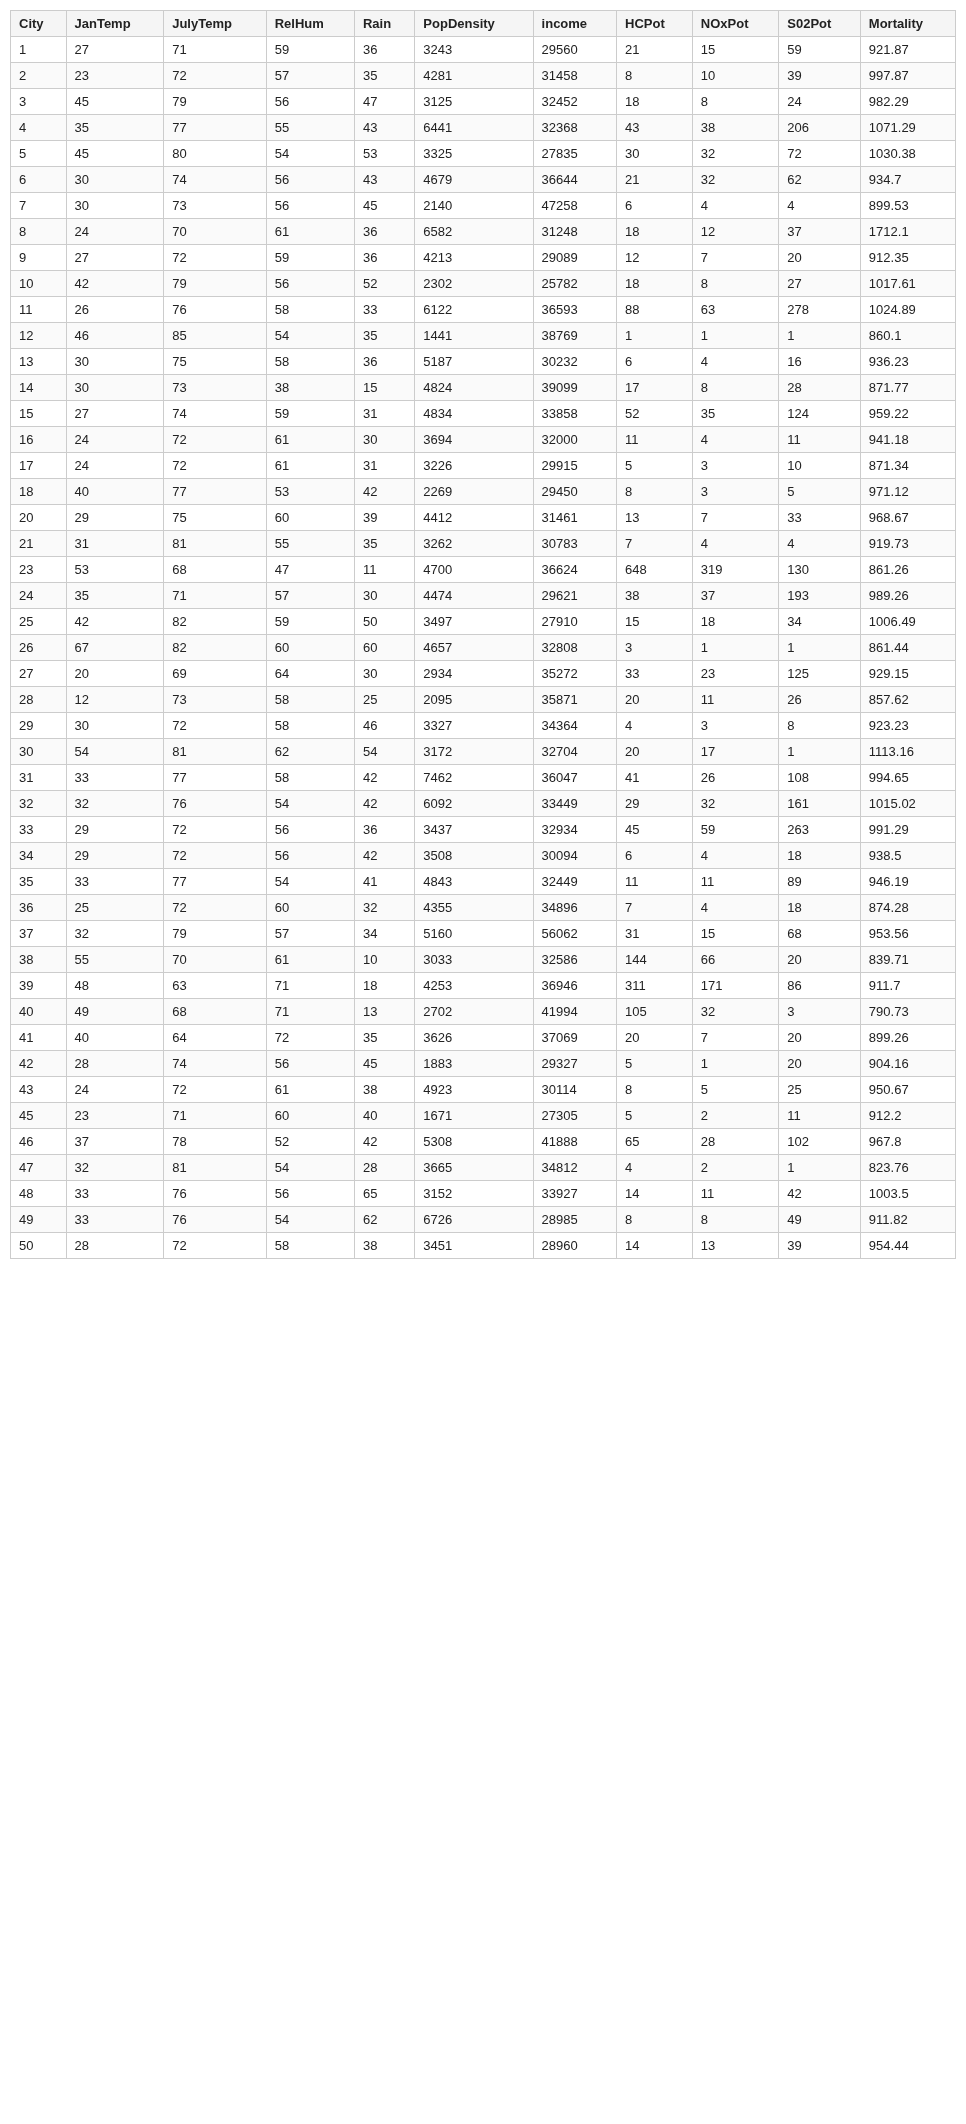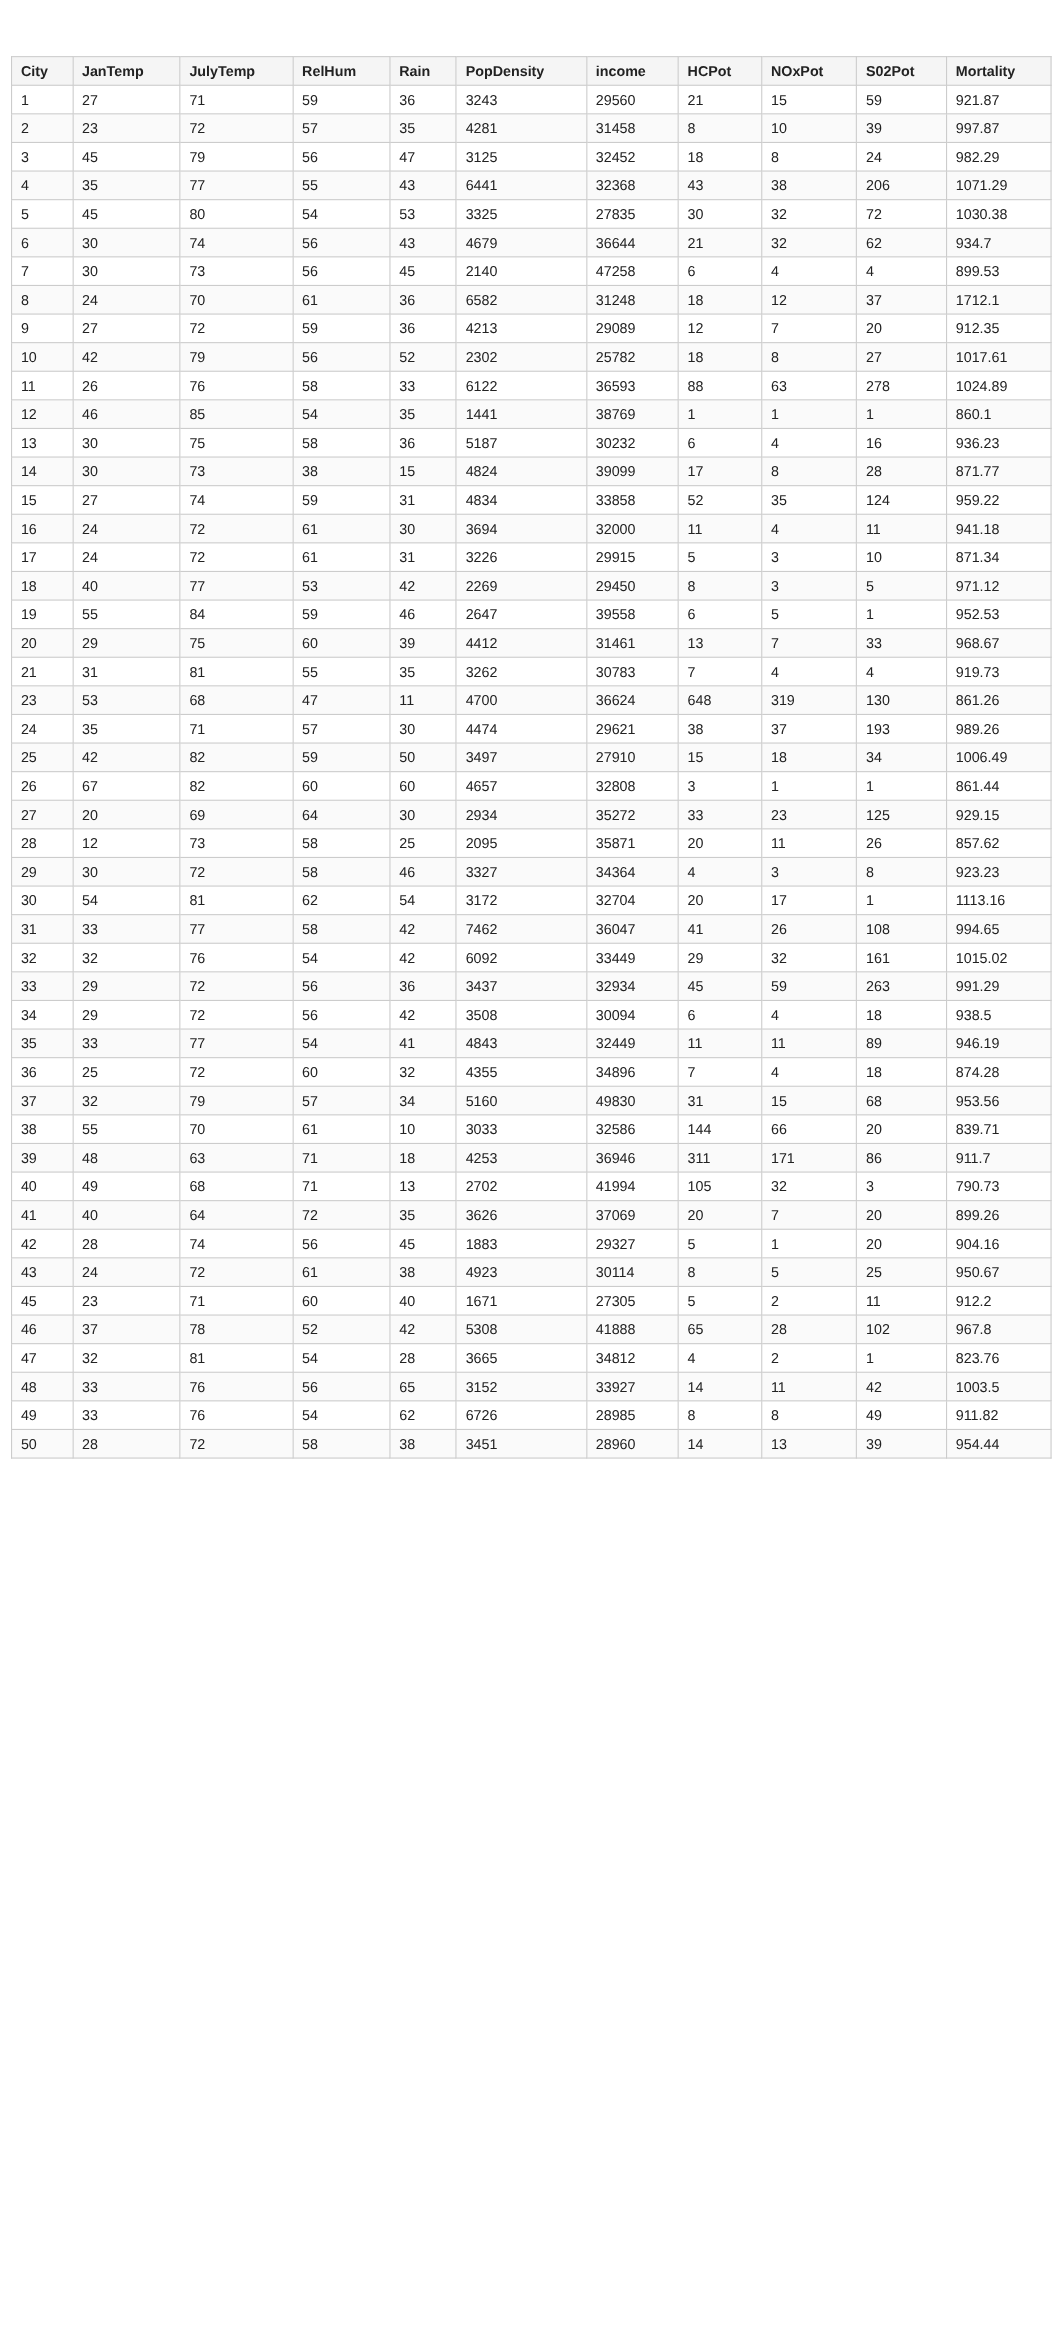--- a/index.html
+++ b/index.html
@@ -11,7 +11,6 @@
     }
     .table-container {
       padding: 10px;
-      margin-top: 41px;
     }
     table {
       border-collapse: collapse;

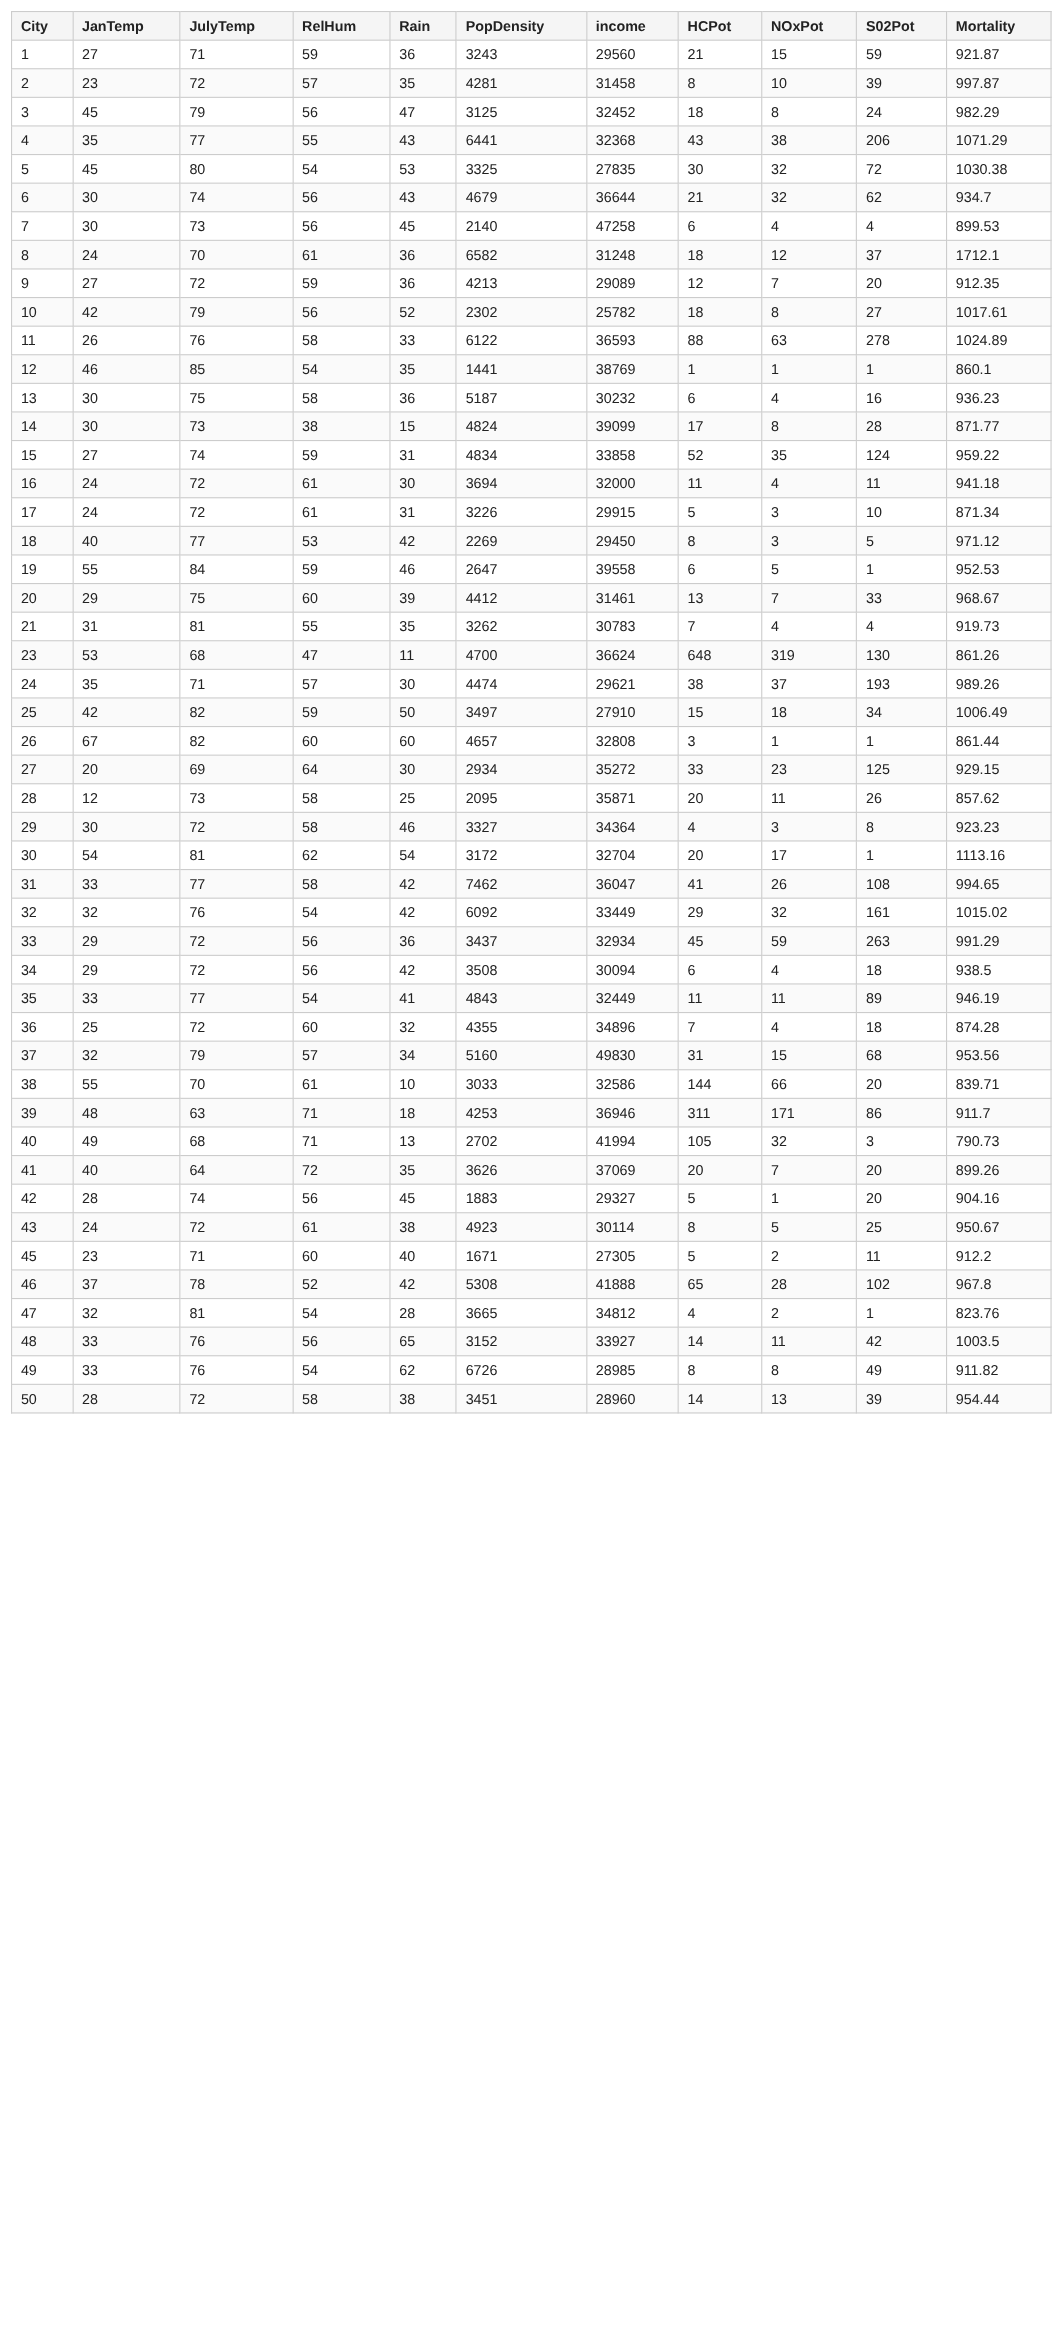--- a/index.html
+++ b/index.html
@@ -286,19 +286,6 @@
           <td>971.12</td>
         </tr>
         <tr>
-          <td>19</td>
-          <td>55</td>
-          <td>84</td>
-          <td>59</td>
-          <td>46</td>
-          <td>2647</td>
-          <td>39558</td>
-          <td>6</td>
-          <td>5</td>
-          <td>1</td>
-          <td>952.53</td>
-        </tr>
-        <tr>
           <td>20</td>
           <td>29</td>
           <td>75</td>

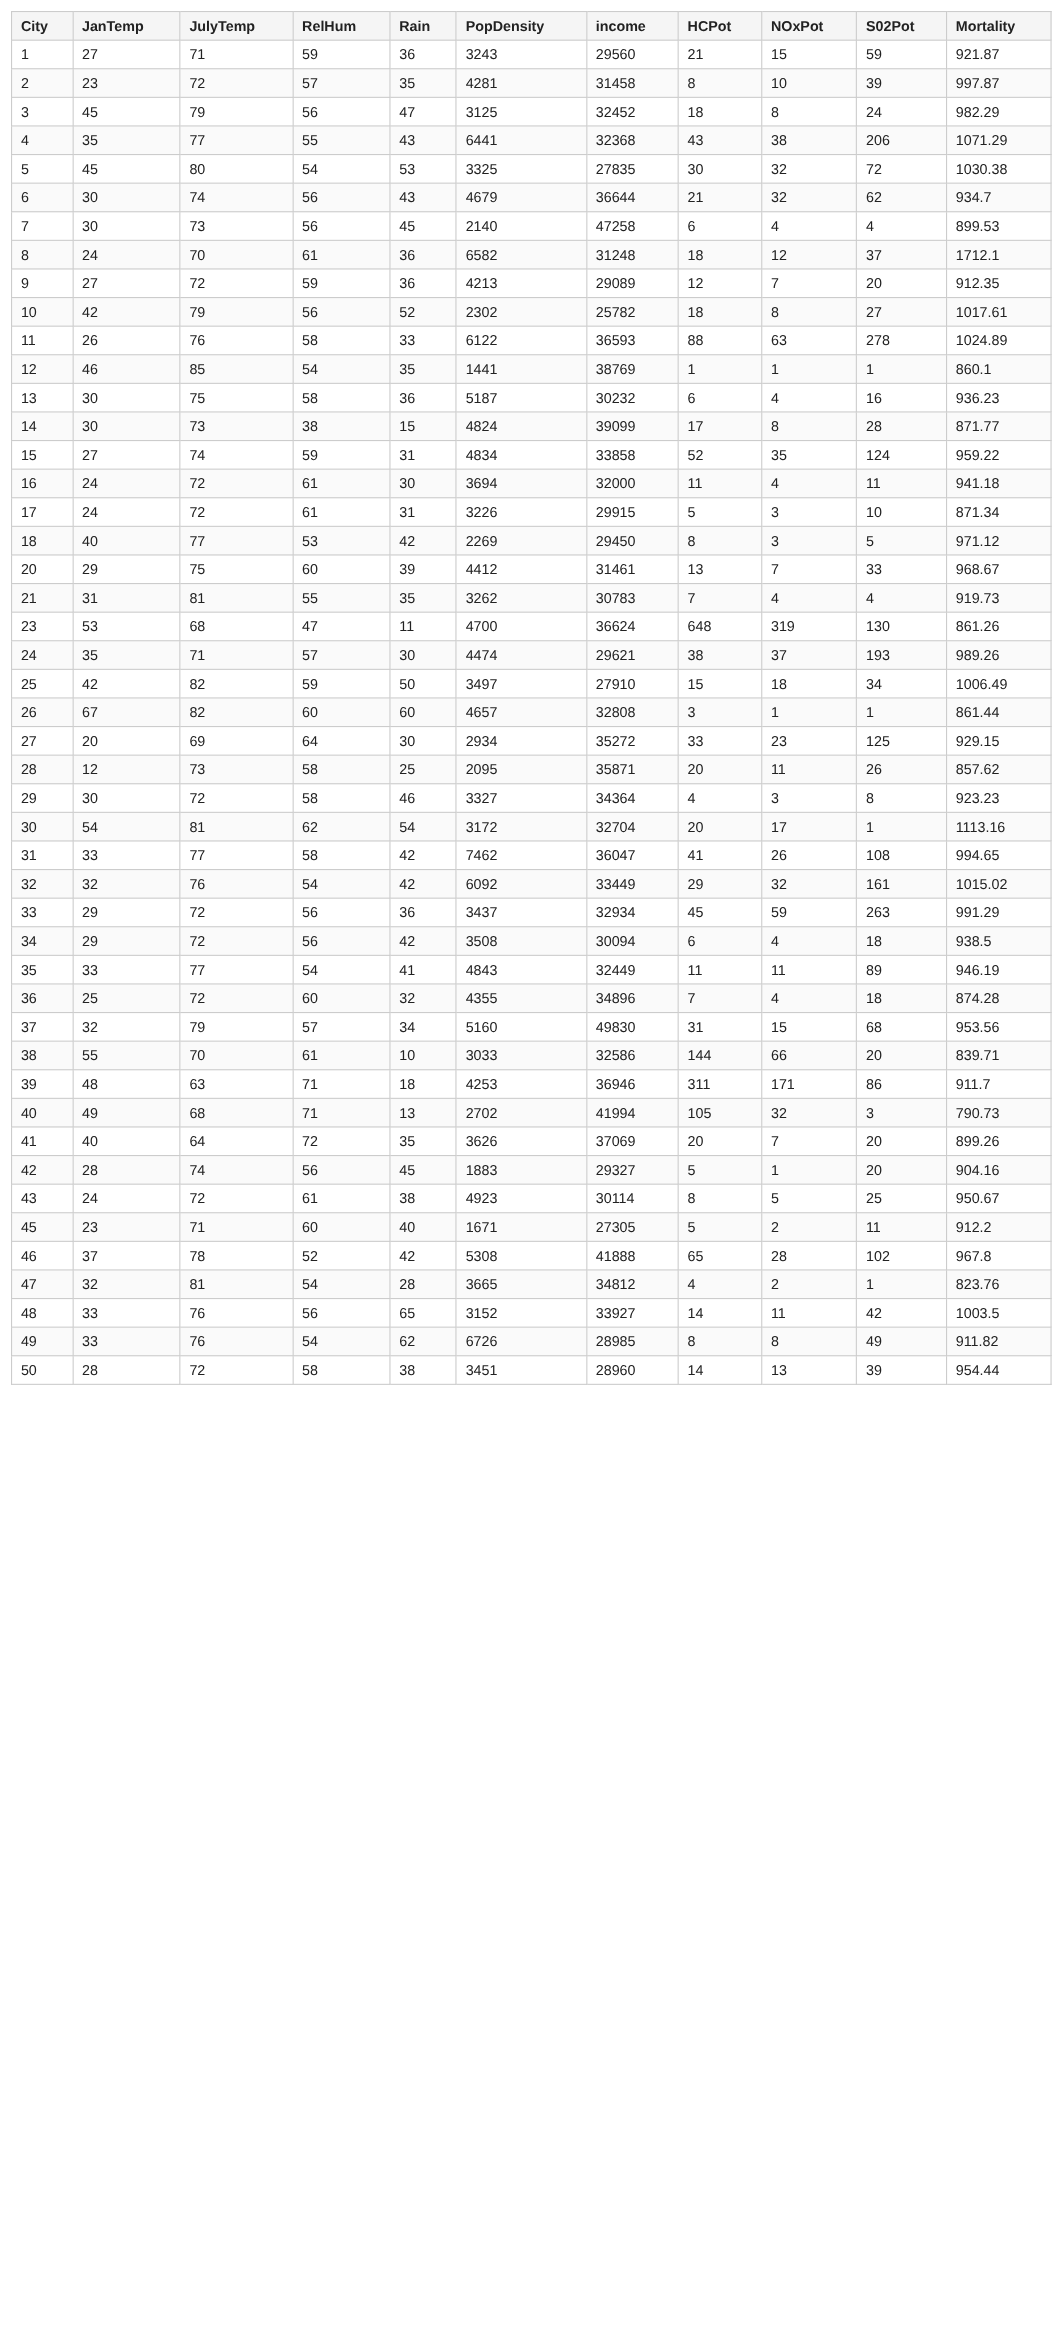--- a/index.html
+++ b/index.html
@@ -500,7 +500,7 @@
           <td>57</td>
           <td>34</td>
           <td>5160</td>
-          <td>49830</td>
+          <td>56062</td>
           <td>31</td>
           <td>15</td>
           <td>68</td>

